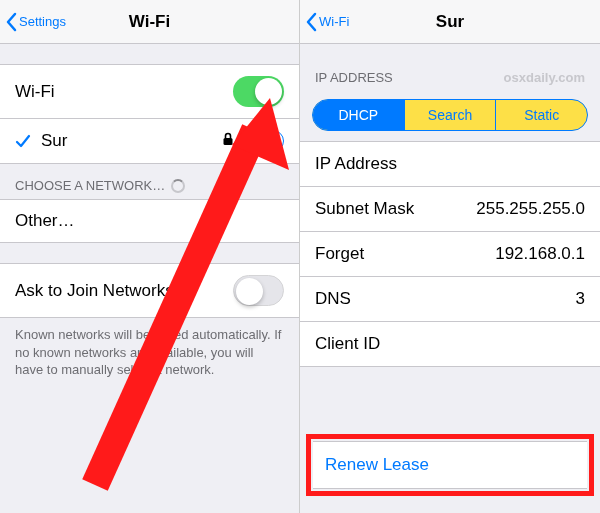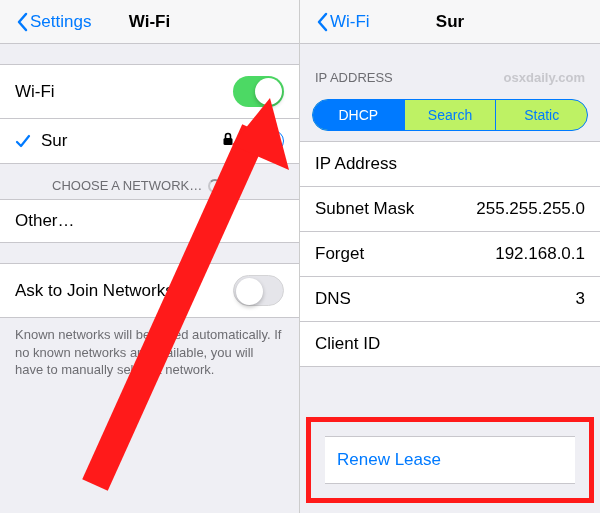--- a/index.html
+++ b/index.html
@@ -36,8 +36,8 @@
     display: flex;
     align-items: center;
     color: #007aff;
-    font-size: 17px;
-    padding-left: 16px;
+    font-size: 13px;
+    padding-left: 5px;
     cursor: pointer;
   }
   .nav-back svg { margin-right: 2px; }

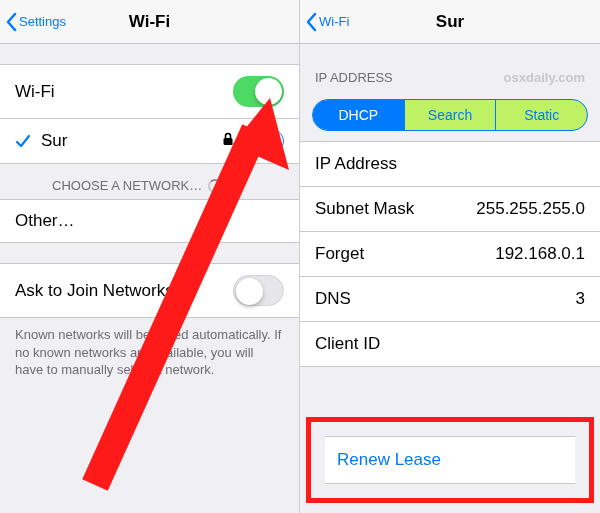--- a/index.html
+++ b/index.html
@@ -104,7 +104,7 @@
   .cell.link { color:#007aff; }
   .seg {
     display:flex; margin:10px 12px; border:1px solid #007aff; border-radius:16px;
-    overflow:hidden; background:#bef264;justify-content:center;
+    overflow:hidden; background:#fde047;justify-content:center;
   }
   .seg div {
     flex:1; text-align:center; font-size:14px; padding:7px 0; color:#007aff;

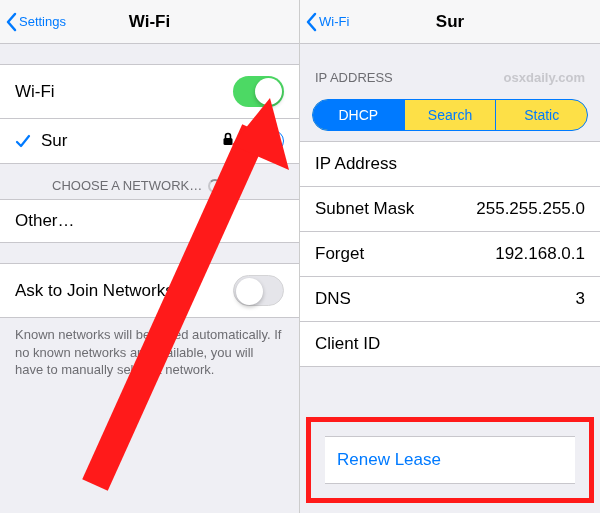--- a/index.html
+++ b/index.html
@@ -93,7 +93,7 @@
     color: #6d6d72;
     padding: 14px 15px 6px 15px;
     text-transform: uppercase;
-    display:flex; align-items:center; gap:6px;margin-left:37px;
+    display:flex; align-items:center; gap:6px;
   }
   .section-footer {
     font-size: 13px;

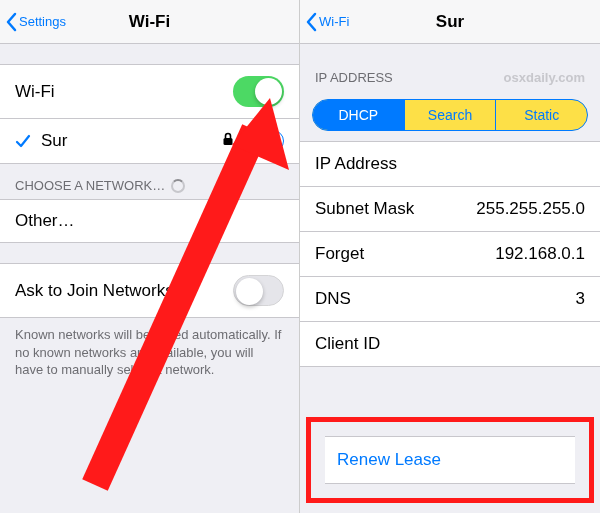--- a/index.html
+++ b/index.html
@@ -124,8 +124,8 @@
   }
   .row:first-of-type { border-top:1px solid #c8c7cc; }
   .renew-wrap {
-    position:absolute; left:6px; right:6px; bottom:10px;
-    border:5px solid #ff1a1a; padding:14px;
+    position:absolute; left:6px; right:6px; bottom:17px;
+    border:5px solid #ff1a1a; padding:2px;
   }
   .renew {
     background:#fff; padding:13px 12px; color:#007aff; font-size:17px;

